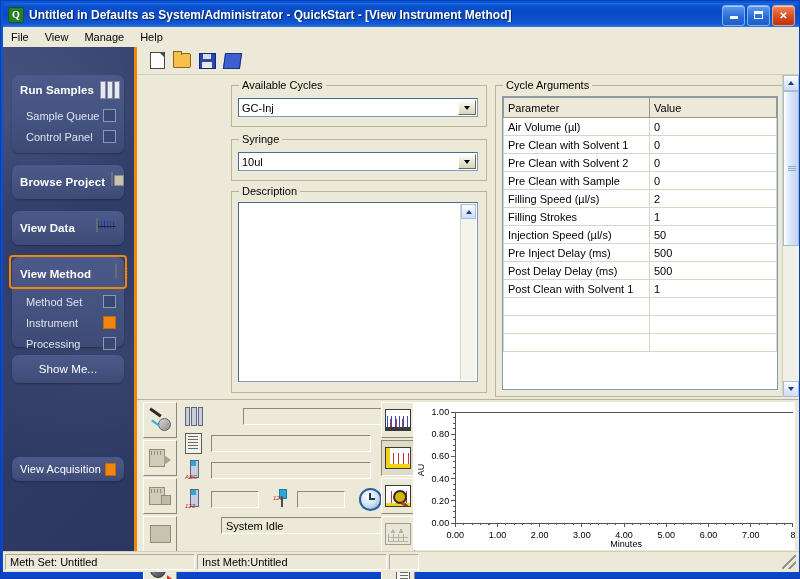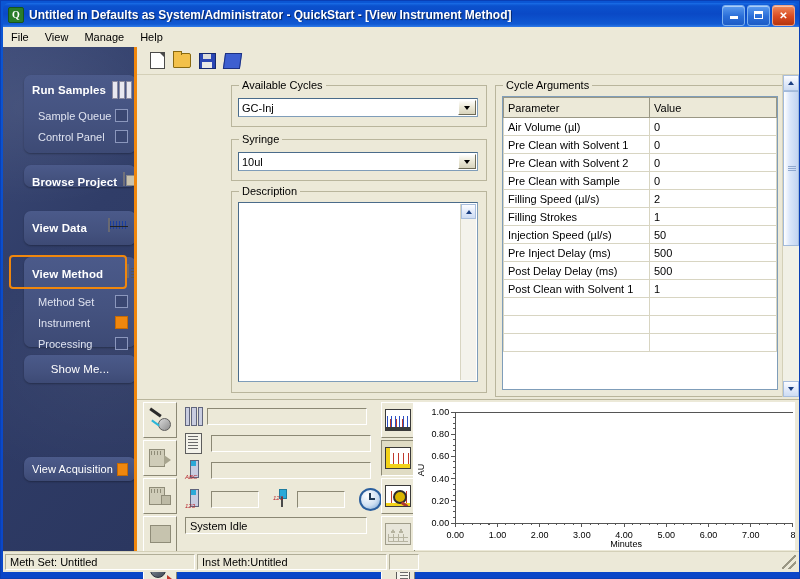--- a/index.html
+++ b/index.html
@@ -76,7 +76,6 @@
     background:linear-gradient(to bottom,#4b5a8a,#44527f 60%,#3d4a75);
     border-radius:7px;
     box-shadow:0 1px 2px rgba(0,0,0,.3);
-    margin-left:12px;
   }
   .nav-main{
     display:flex;align-items:center;height:30px;padding:0 8px;

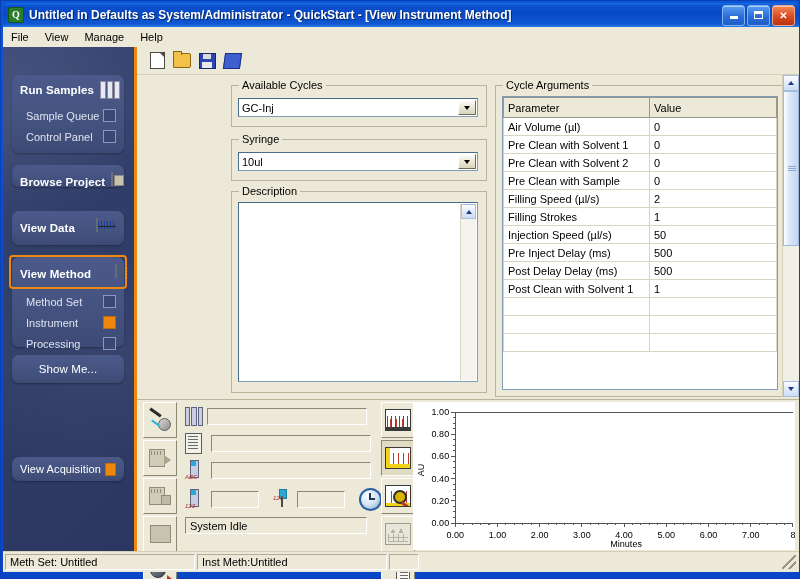--- a/index.html
+++ b/index.html
@@ -286,7 +286,7 @@
         </div>
       </div>
 
-      <div class="nav-group" style="top:118px;height:22px;">
+      <div class="nav-group" style="top:118px;height:34px;">
         <div class="nav-main" style="height:34px;">
           <span class="lbl">Browse Project</span>
           <span class="navicon"><span class="icon-folder"></span></span>

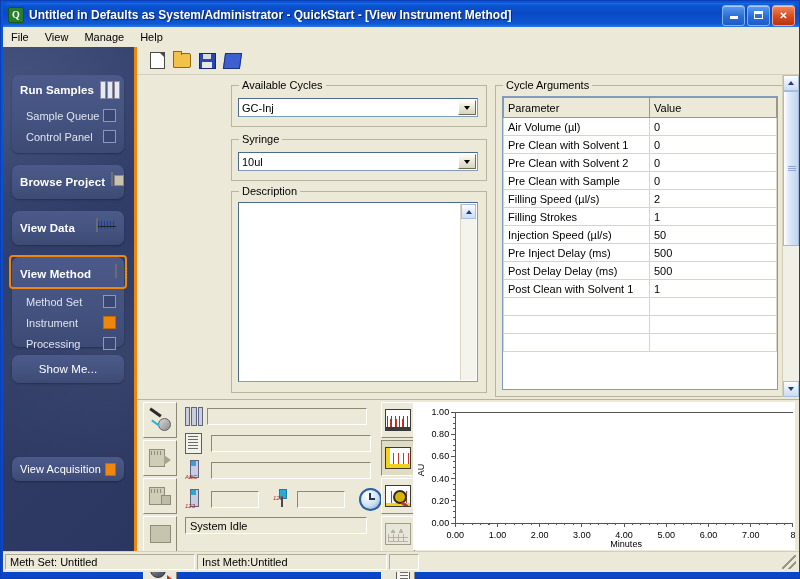--- a/index.html
+++ b/index.html
@@ -209,7 +209,7 @@
   .frow-icon{width:18px;height:20px;margin-right:4px;flex:0 0 auto;}
   .ftext{
     height:17px;box-sizing:border-box;background:#ece9d8;
-    border:1px solid #8b8874;border-right-color:#ffffff;border-bottom-color:#ffffff;
+    border:1px solid #8b8874;border-right-color:#ffffff;border-bottom-color:#ffffff;margin-left:36px;
   }
   
   #chartbox{

